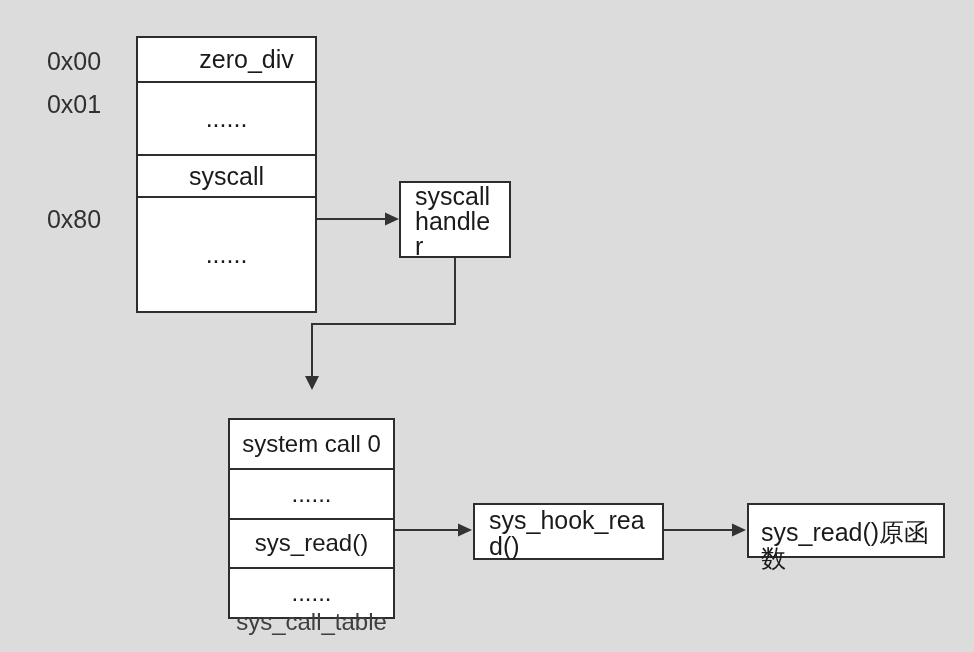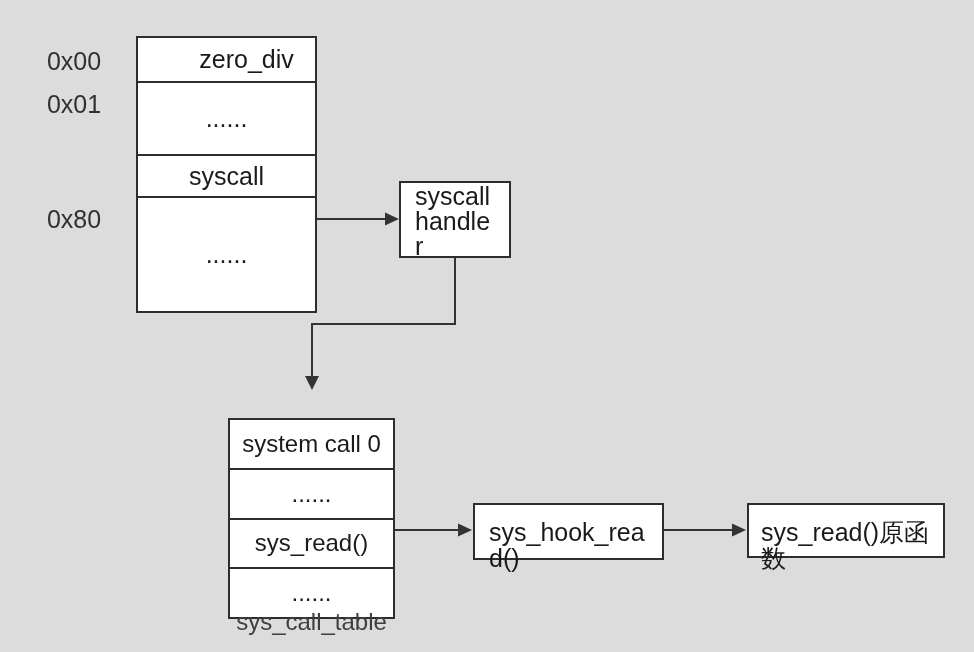--- a/index.html
+++ b/index.html
@@ -82,7 +82,7 @@
   #sct-table      { left: 228px; top: 391px; width: 167px; height: 201px; margin-top: 27px; }
   #sct-table .row { flex: 1; font-size: 24px; }
   #sct-caption    { left: 228px; top: 609px; width: 167px; }
-  #hook-box       { left: 473px; top: 503px; width: 191px; height: 57px; padding: 14px 14px 0; line-height: 26px; }
+  #hook-box       { left: 473px; top: 503px; width: 191px; height: 57px; padding: 2px 14px 0; line-height: 26px; }
   #orig-box       { left: 747px; top: 503px; width: 198px; height: 55px; padding: 14px 12px 0; line-height: 26px; }
 </style>
 </head>

